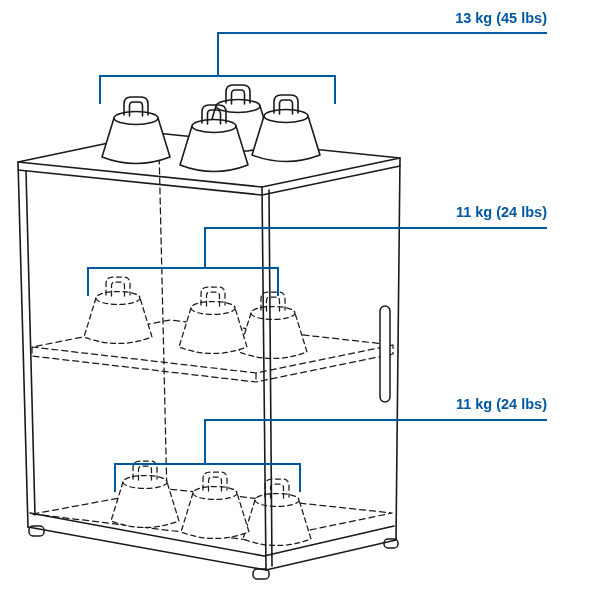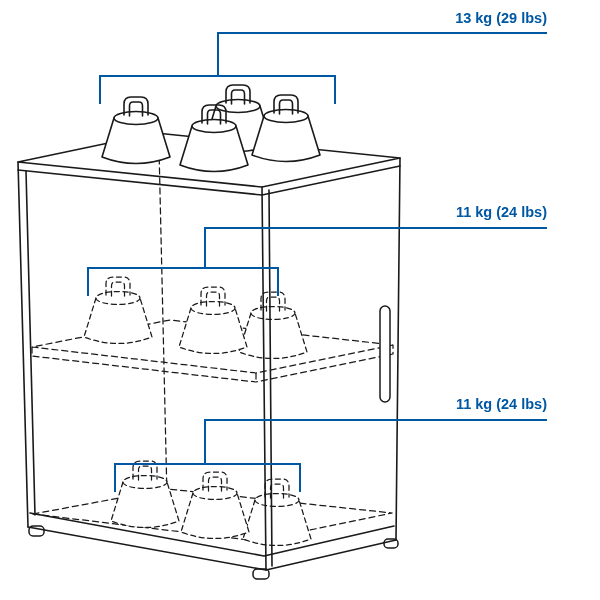--- a/index.html
+++ b/index.html
@@ -98,7 +98,7 @@
     </g>
   </svg>
 
-  <div class="diagram-label lbl-top">13 kg (29 lbs)</div>
+  <div class="diagram-label lbl-top">13 kg (45 lbs)</div>
   <div class="diagram-label lbl-mid">11 kg (24 lbs)</div>
   <div class="diagram-label lbl-bot">11 kg (24 lbs)</div>
 

